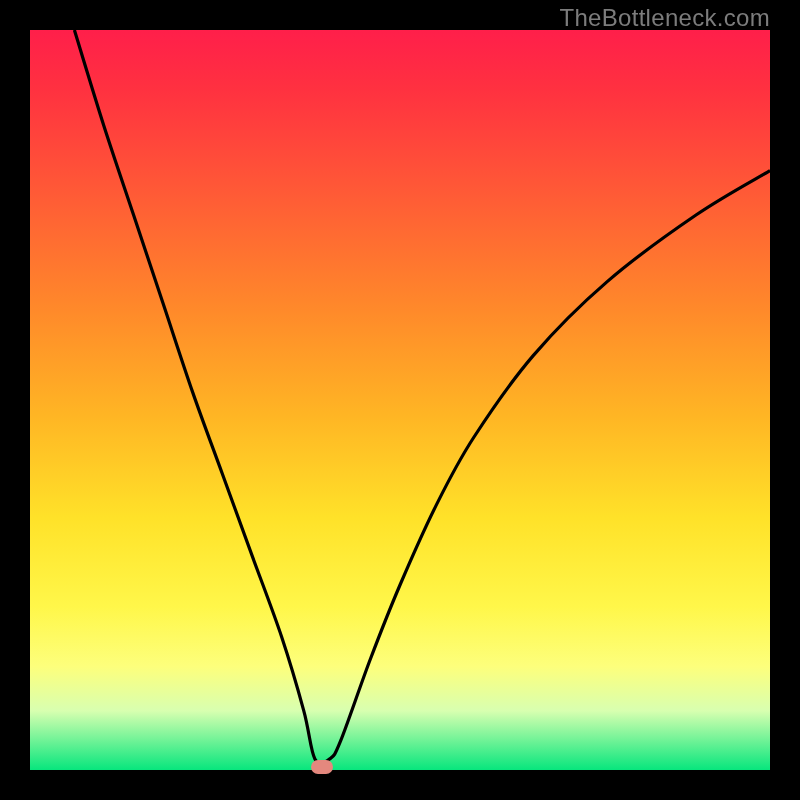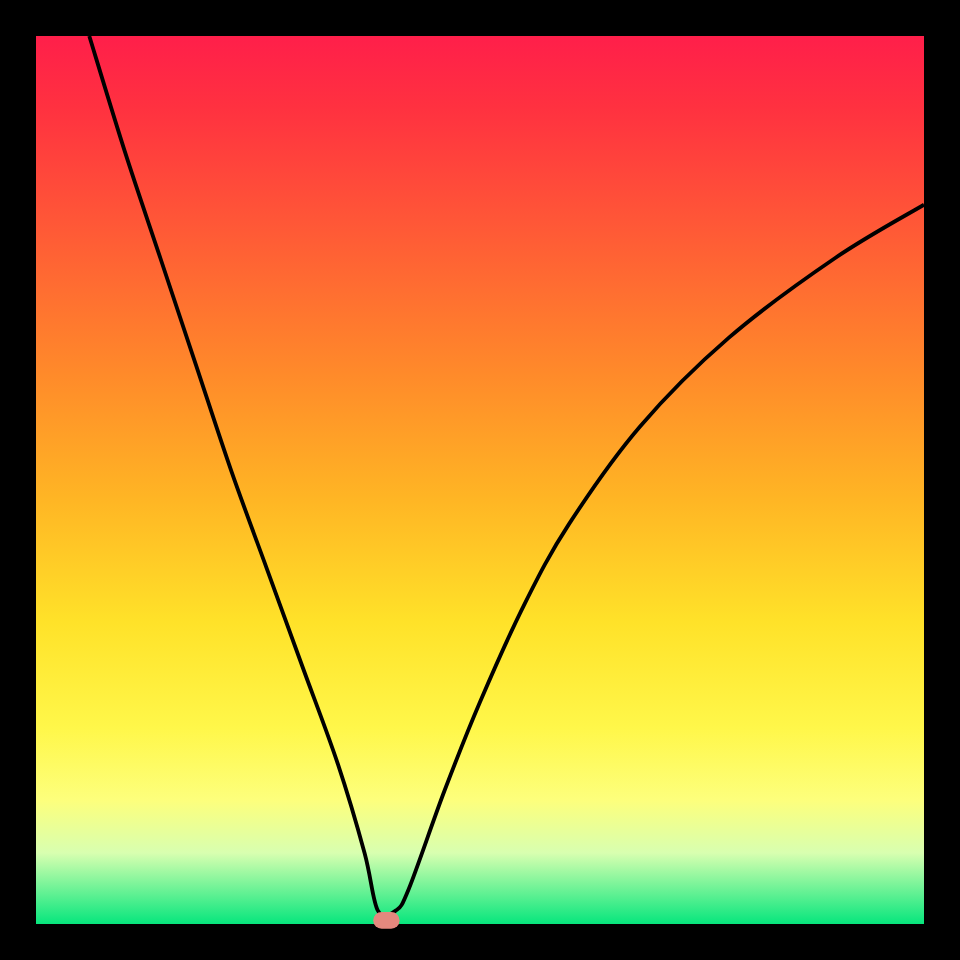--- a/index.html
+++ b/index.html
@@ -70,6 +70,7 @@
 
 <div class="frame">
 
+  <div class="watermark">TheBottleneck.com</div>
 
   <div class="plot-area">
 

